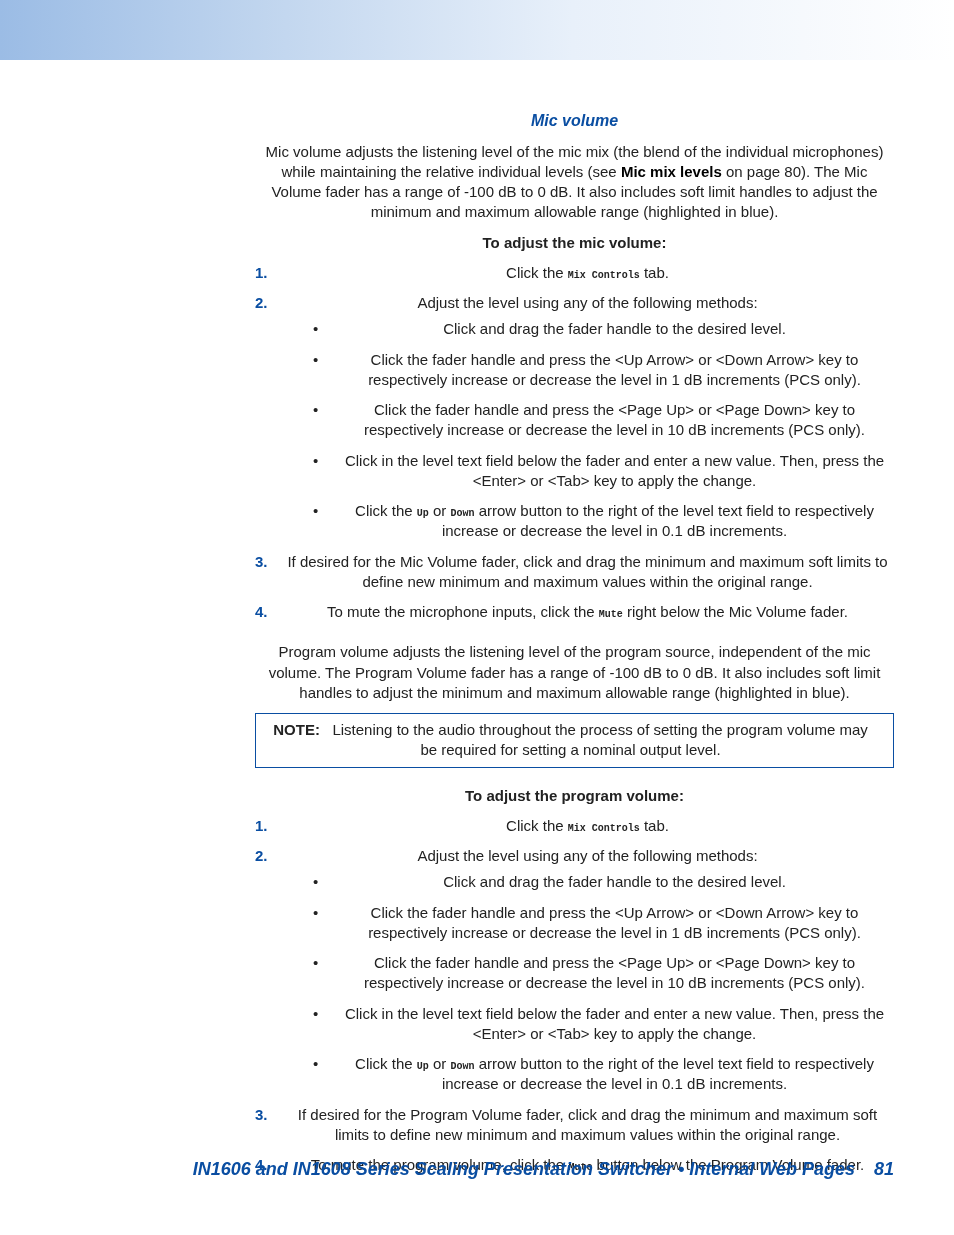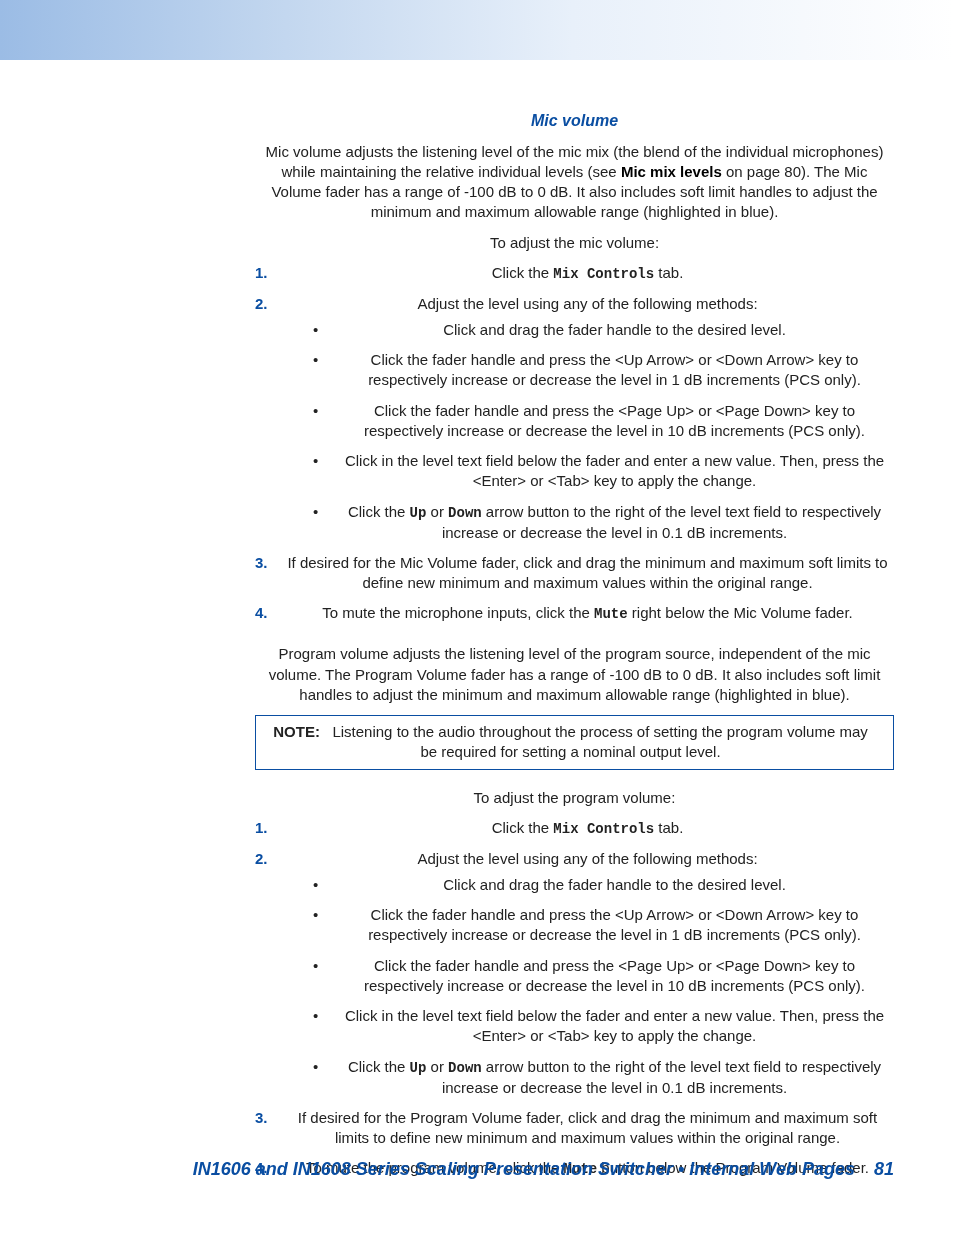--- a/index.html
+++ b/index.html
@@ -30,7 +30,7 @@
     margin: 0 0 10px 0;
   }
   p { margin: 0 0 10px 0; }
-  .bold { font-weight: normal; }
+  .bold { font-weight: bold; }
   a.xref { color: #000000; font-weight: bold; text-decoration: none; }
   ol.numbered {
     list-style: none;

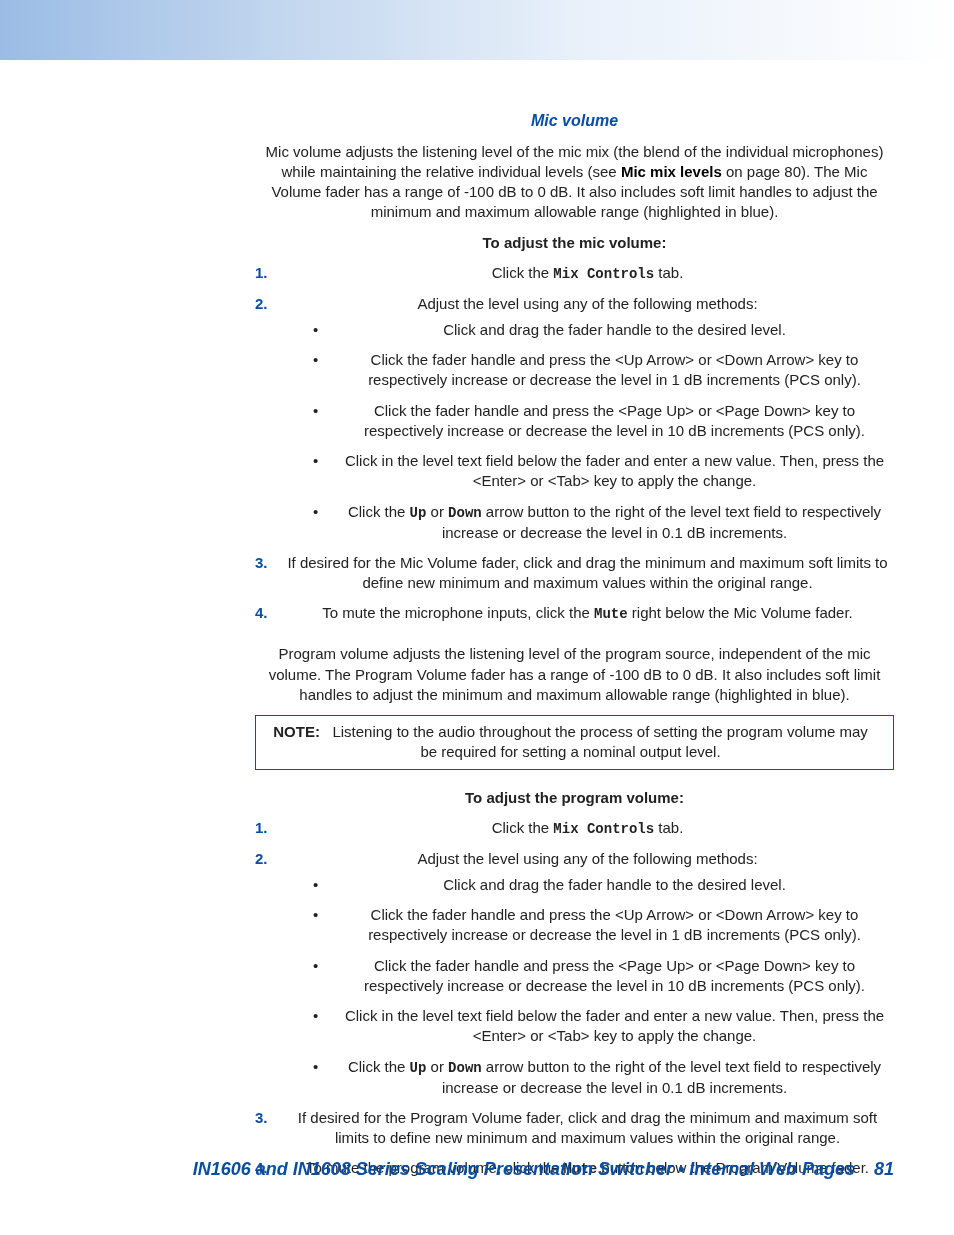--- a/index.html
+++ b/index.html
@@ -69,7 +69,7 @@
   .mono {
     font-family: "Courier New", Courier, monospace;
     font-weight: bold;
-    font-size: 14px;
+    font-size: 10px;
   }
   .note-box {
     border: 1.5px solid #0a4ea2;

